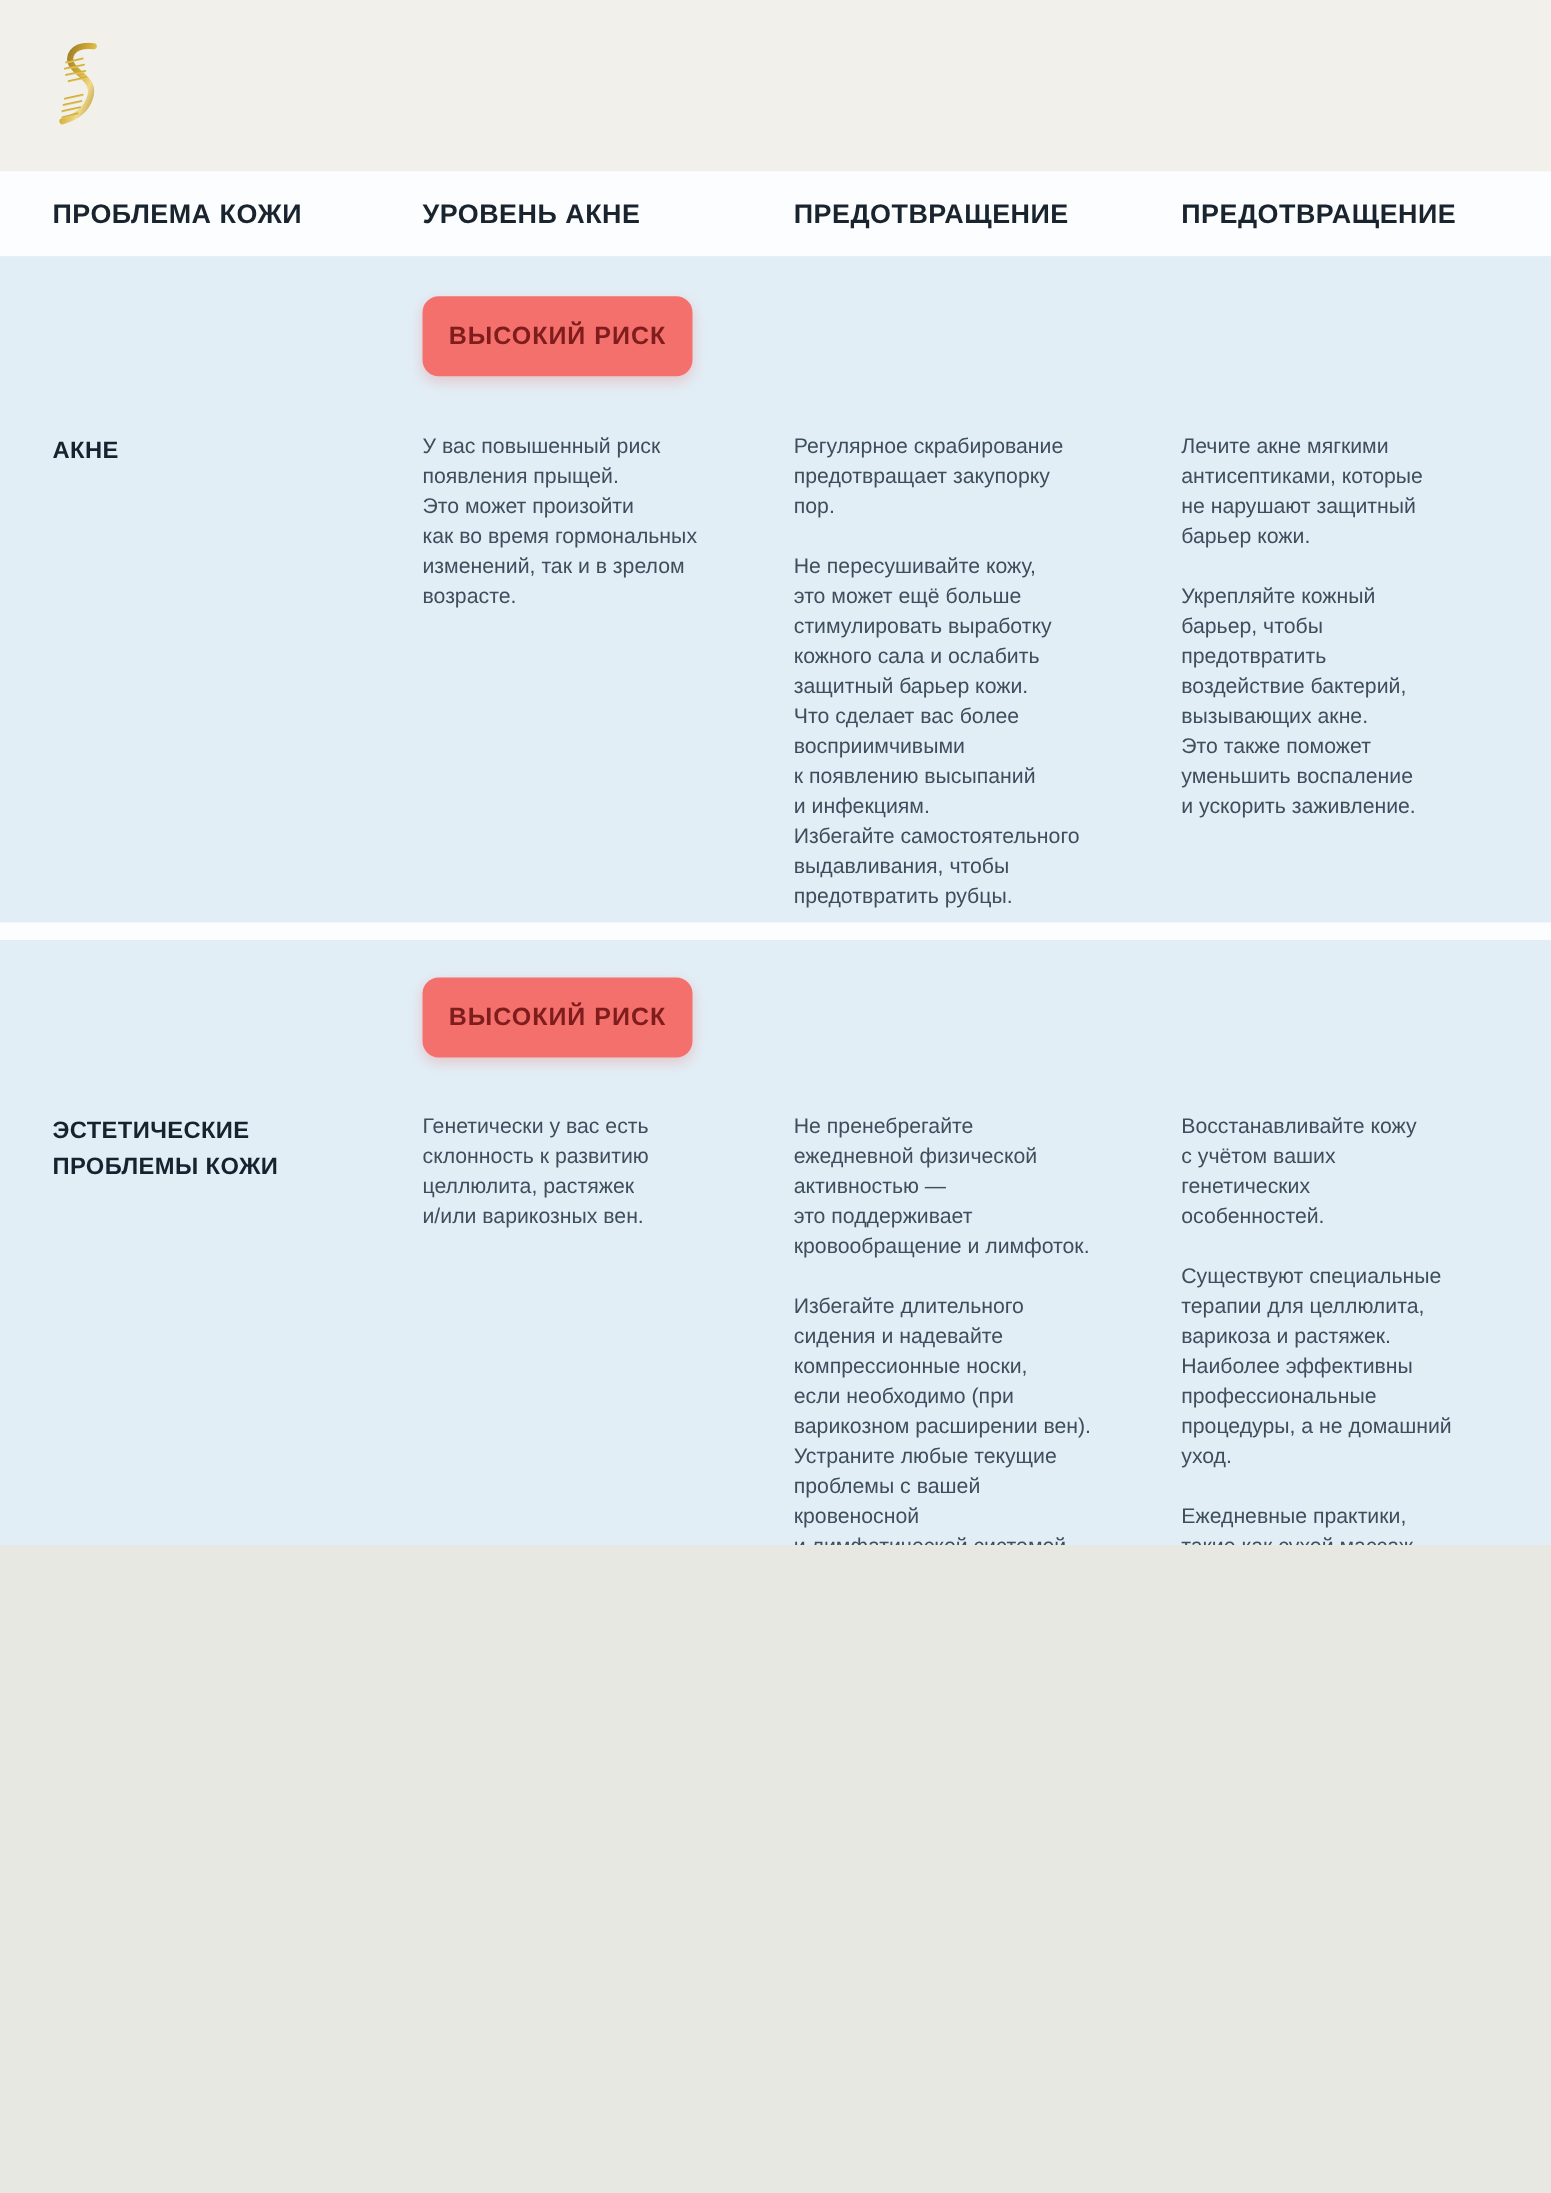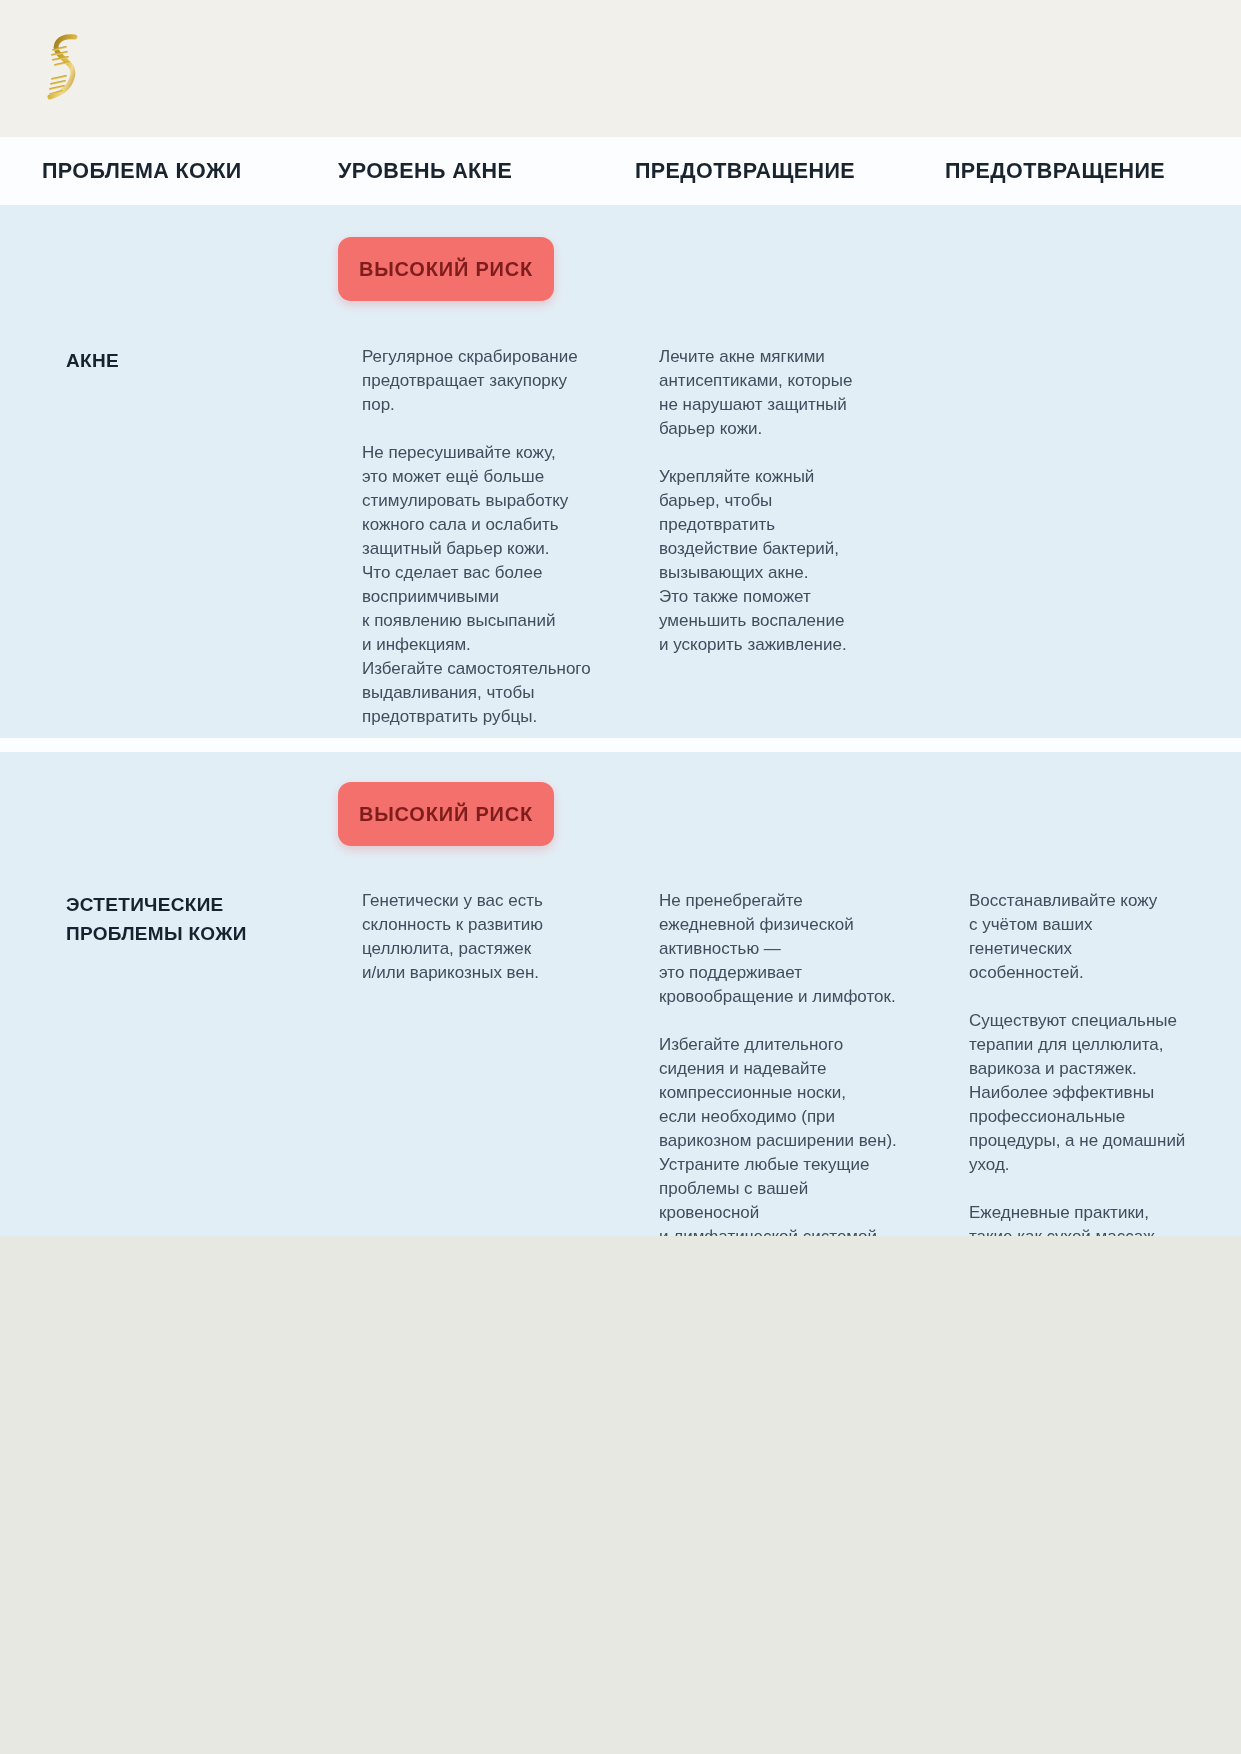--- a/index.html
+++ b/index.html
@@ -34,7 +34,7 @@
   }
   .row {
     display:grid; grid-template-columns:296px 297px 310px auto;
-    padding-left:66px; padding-right:30px;
+    padding-left:42px; padding-right:30px;
   }
   .section-1 .row { margin-top:44px; }
   .section-2 .row { margin-top:43px; }

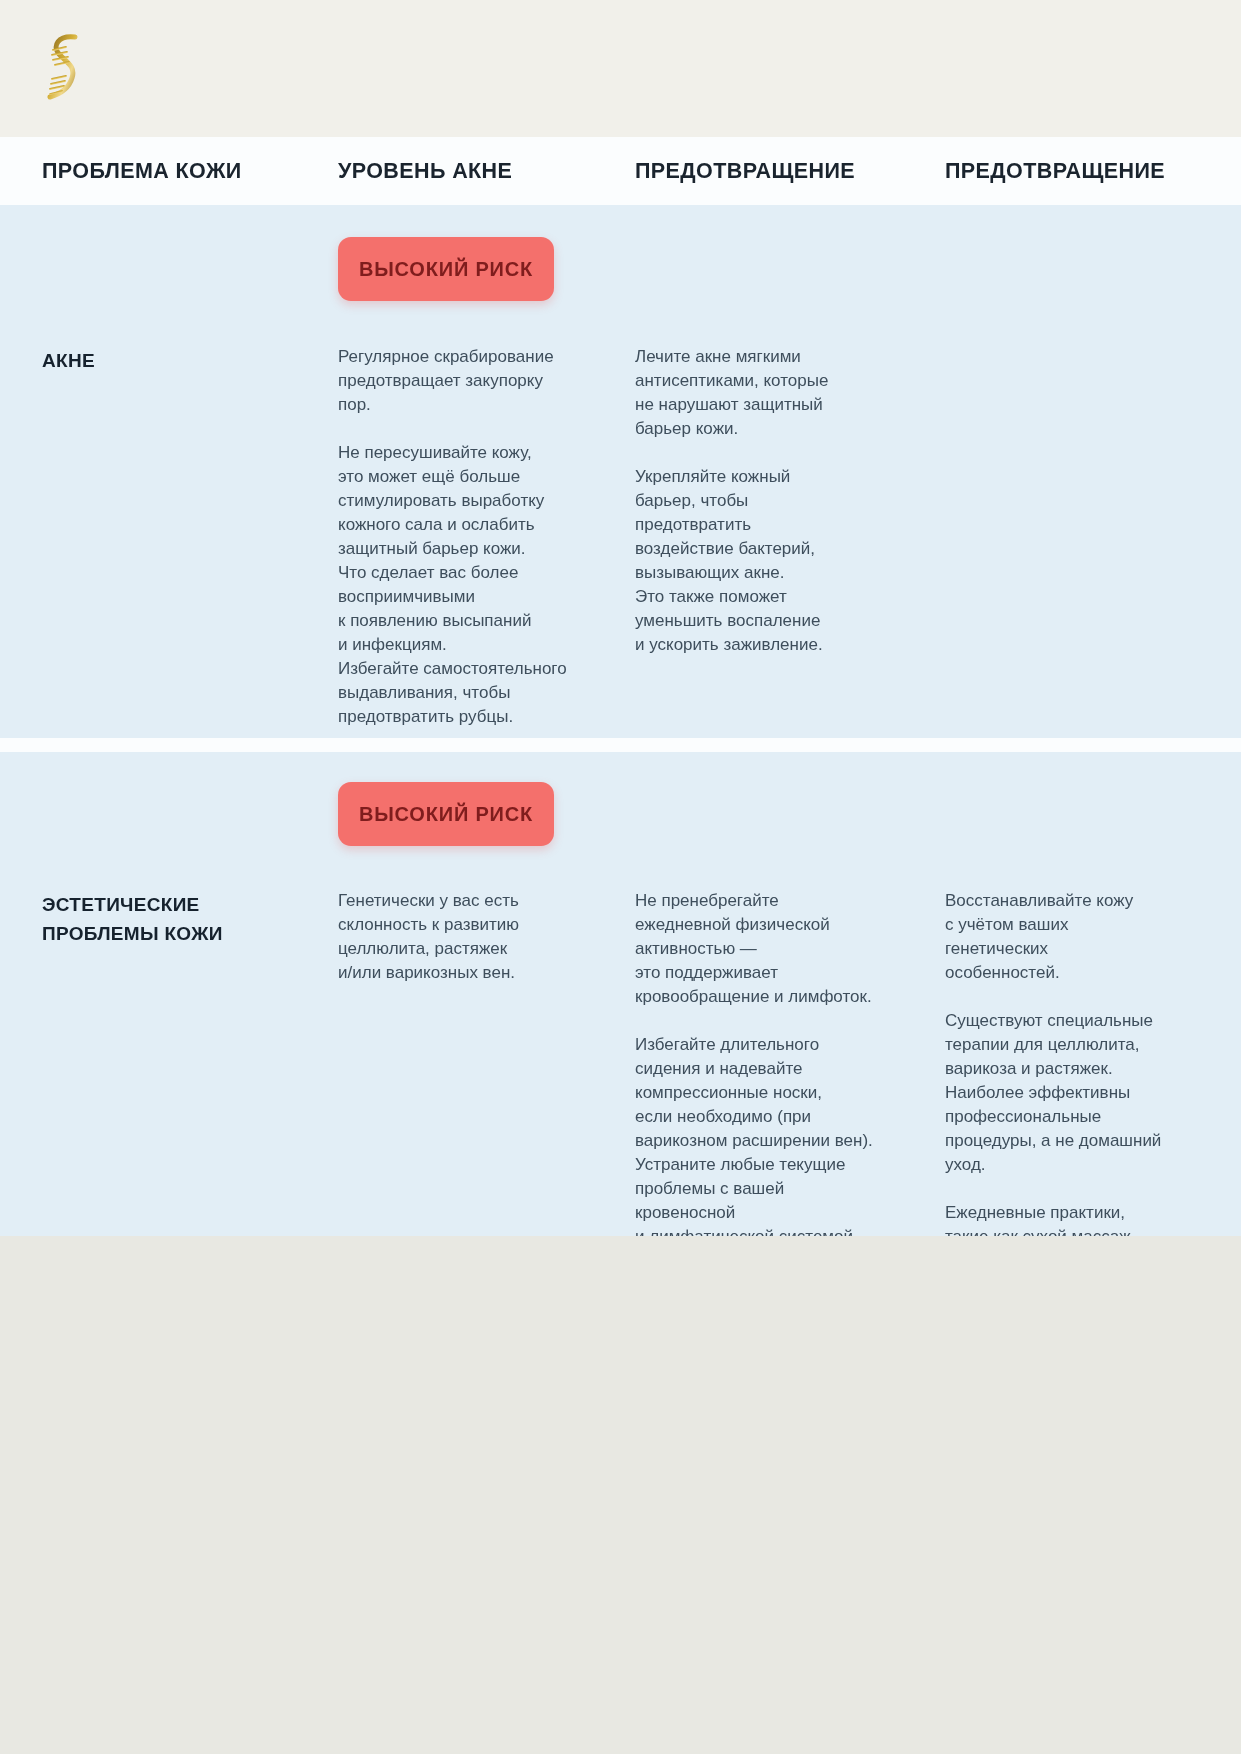--- a/index.html
+++ b/index.html
@@ -98,6 +98,12 @@
     <div class="badge">ВЫСОКИЙ РИСК</div>
     <div class="row">
       <div class="problem-title">АКНЕ</div>
+      <div class="cell-text">У вас повышенный риск
+появления прыщей.
+Это может произойти
+как во время гормональных
+изменений, так и в зрелом
+возрасте.</div>
       <div class="cell-text">Регулярное скрабирование
 предотвращает закупорку
 пор.

